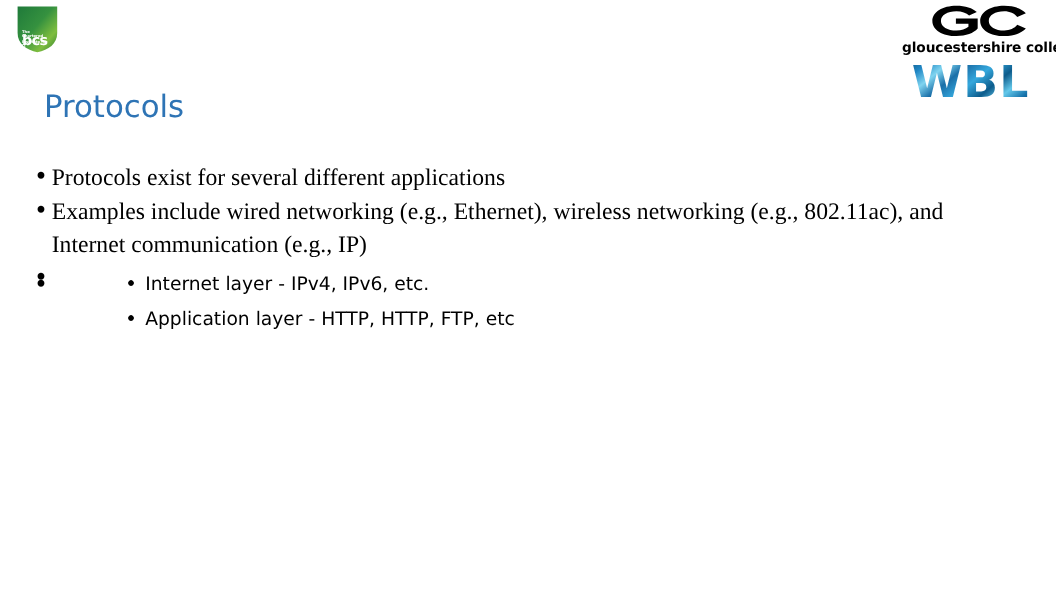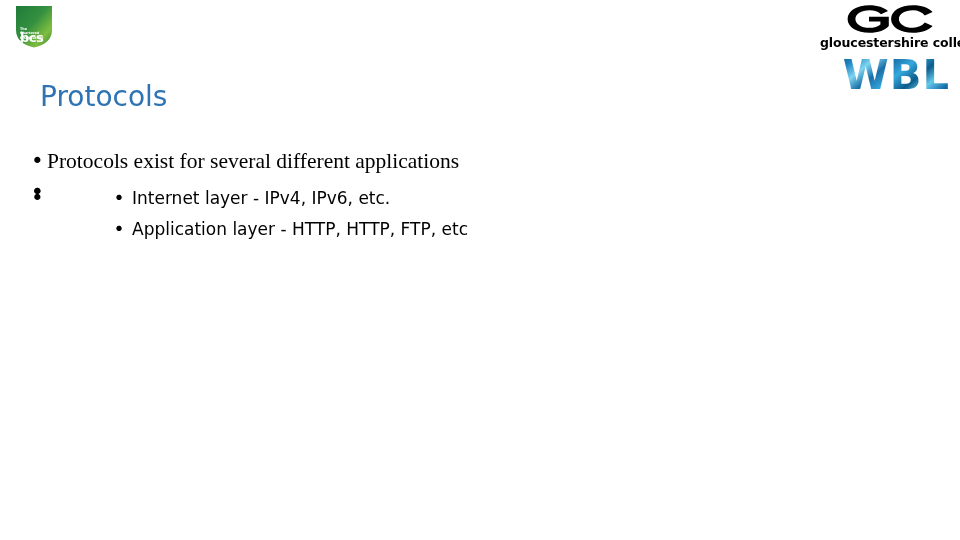--- a/index.html
+++ b/index.html
@@ -86,7 +86,7 @@
   }
   .wbl-logo {
     position: absolute;
-    right: 10px;
+    right: 24px;
     top: 54px;
     width: 108px;
     height: 42px;

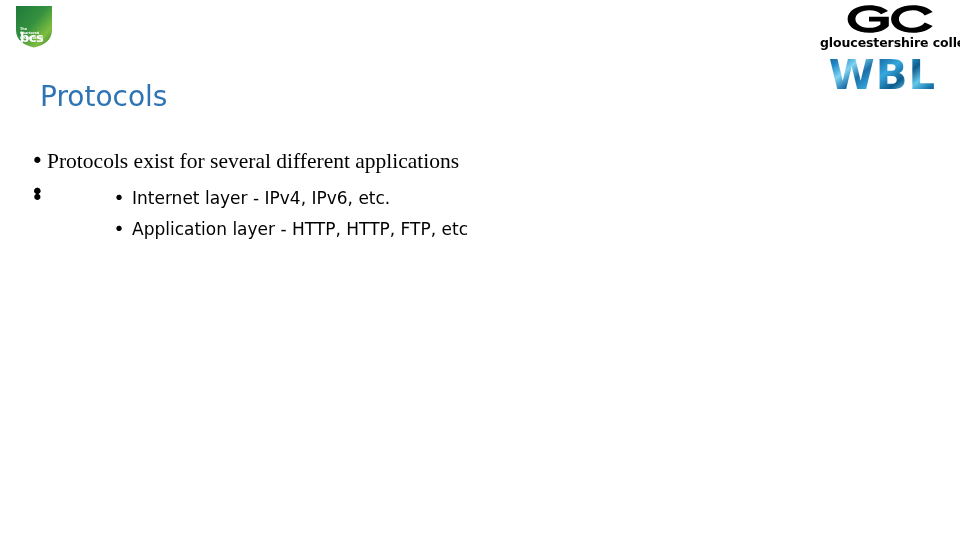--- a/index.html
+++ b/index.html
@@ -230,6 +230,7 @@
     </li>
     <li class="l1">
       <span class="bullet">•</span>
+      <span class="txt">Examples include wired networking (e.g., Ethernet), wireless networking (e.g., 802.11ac), and Internet communication (e.g., IP)</span>
     </li>
     <li class="l1">
       <span class="bullet">•</span>

